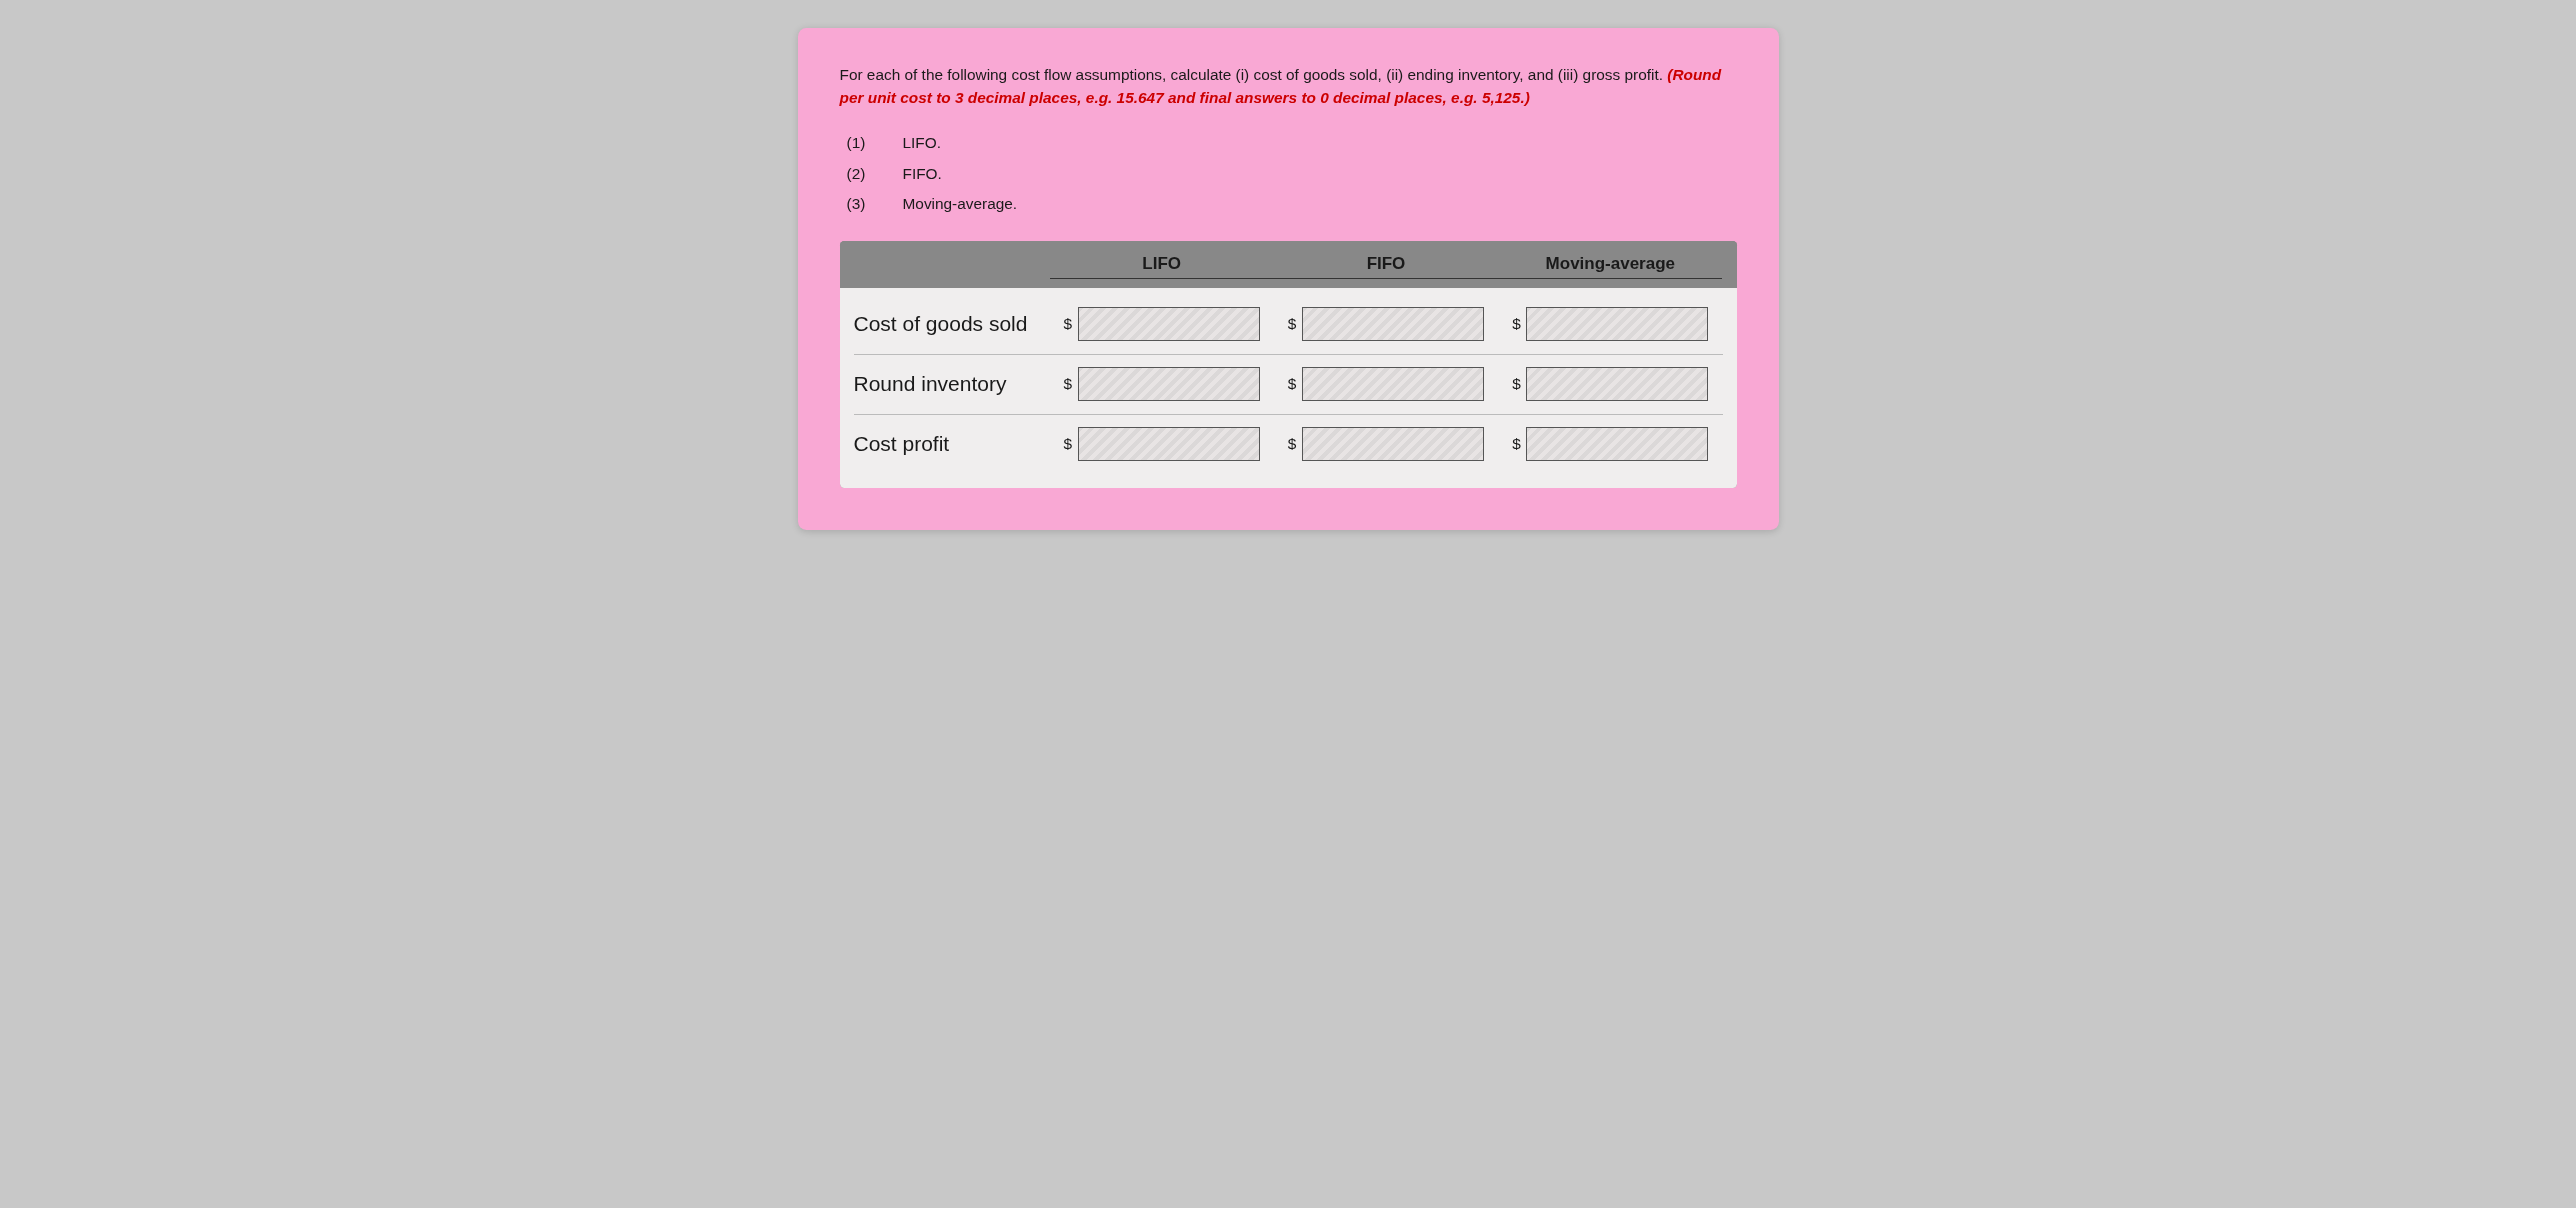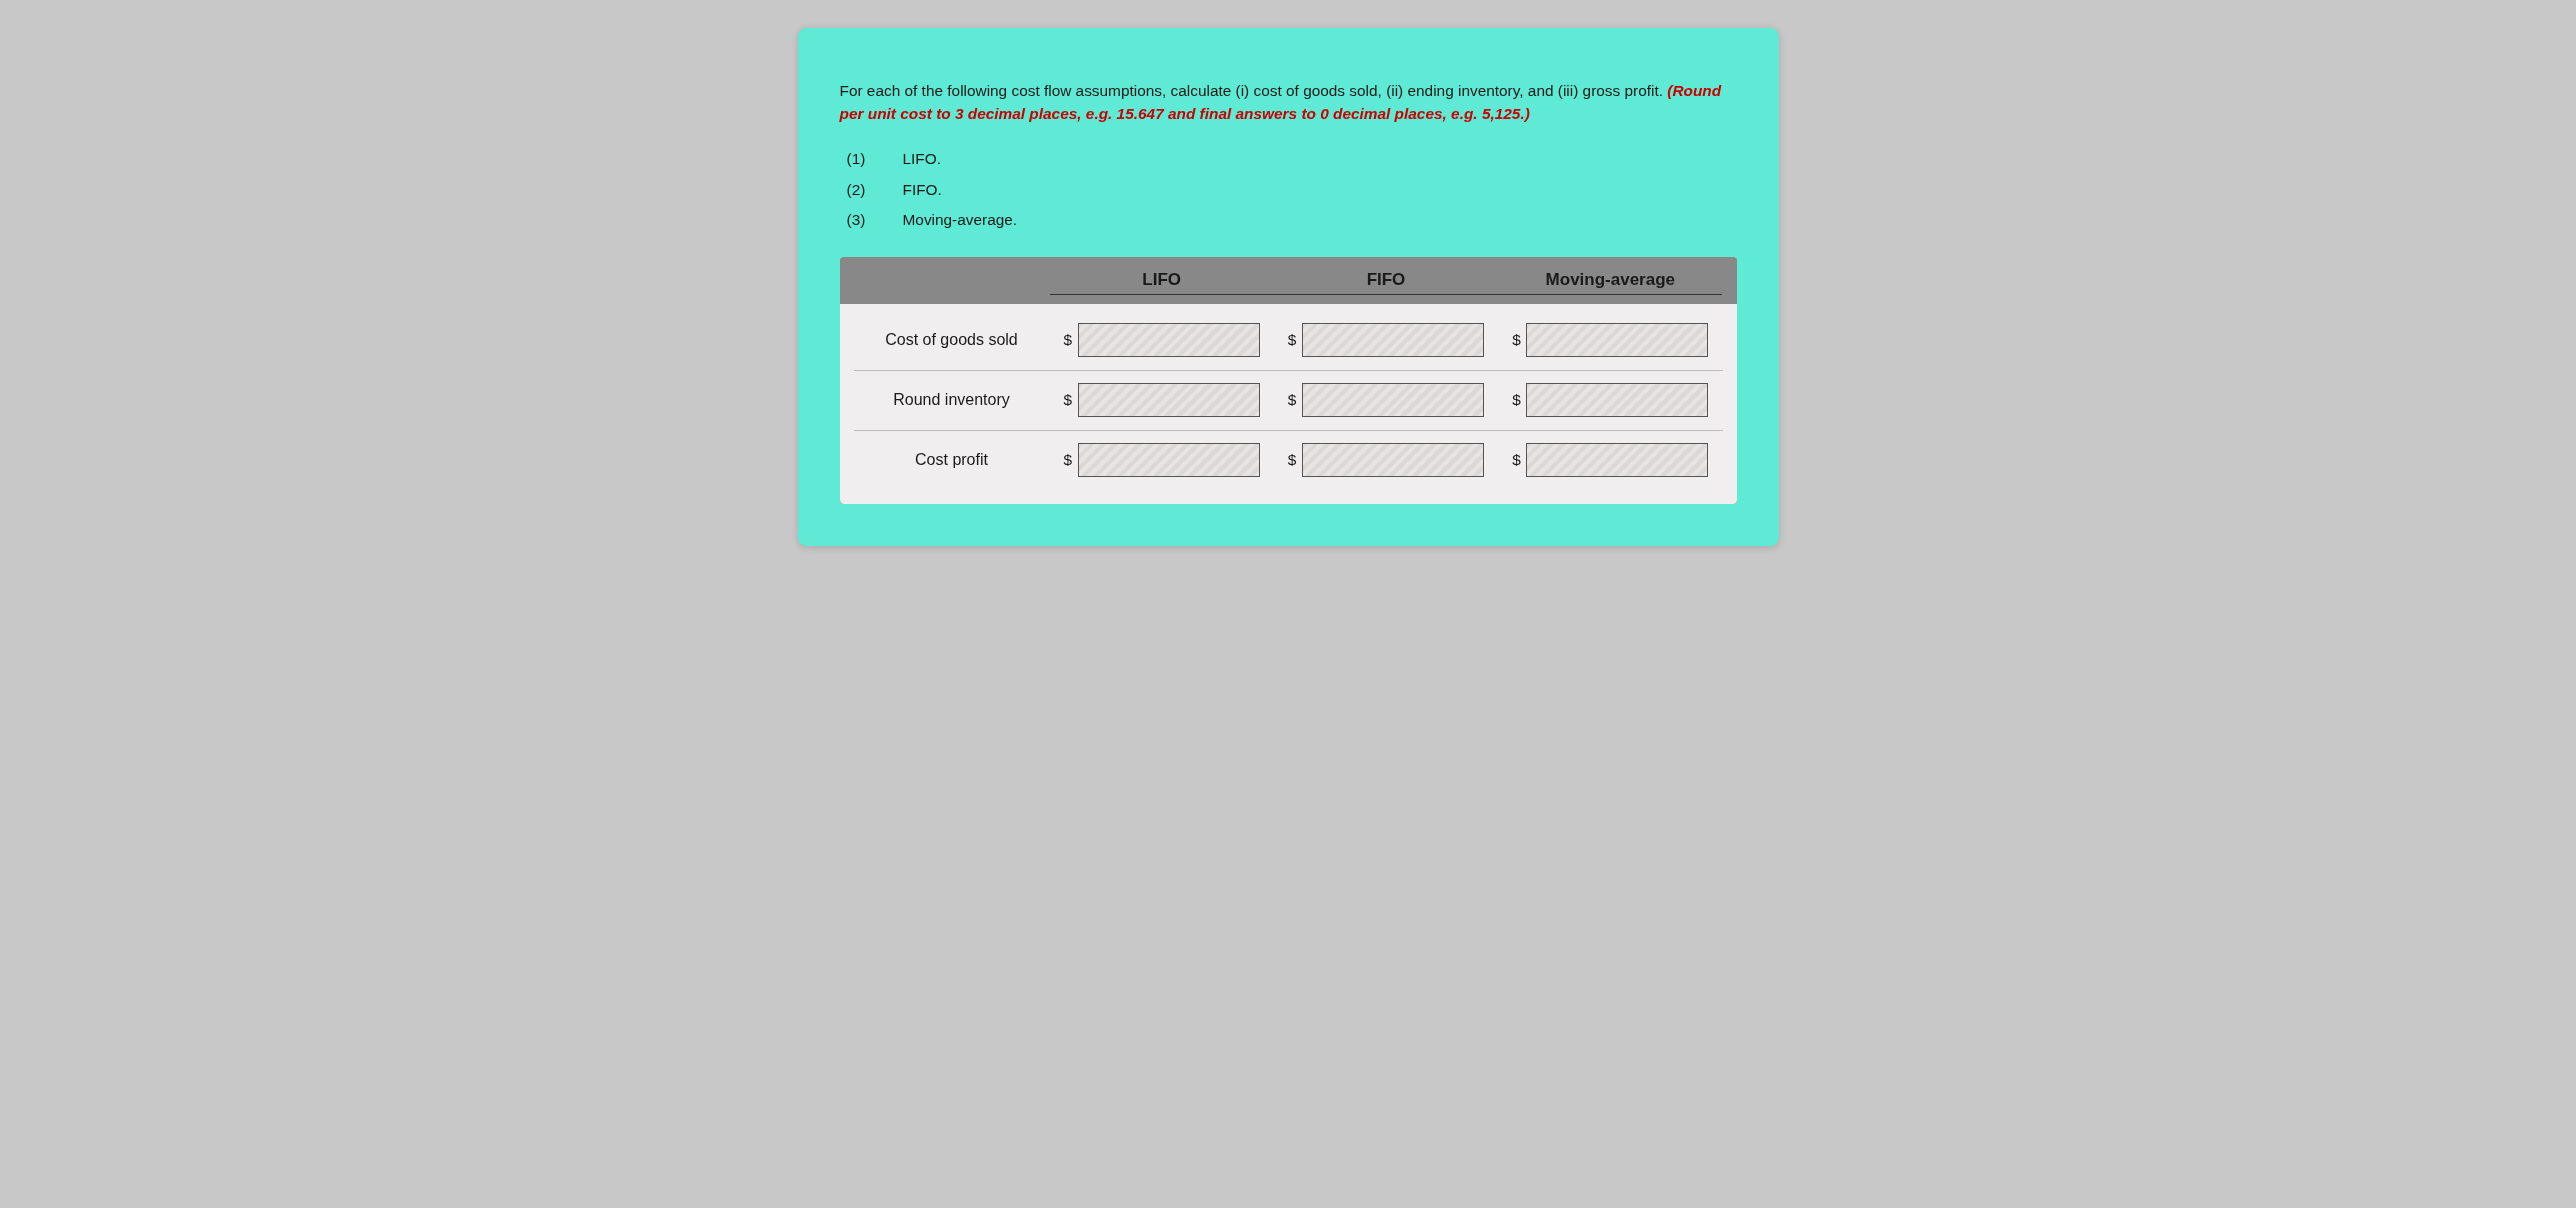--- a/index.html
+++ b/index.html
@@ -19,9 +19,9 @@
     }
 
     .card {
-      background-color: #5eead4;
+      background-color: #f9a8d4;
       border-radius: 8.4px;
-      padding: 51px 42px 42px 42px;
+      padding: 35px 42px 42px 42px;
       max-width: 981px;
       width: 100%;
       box-shadow: 0 1.4px 7px rgba(0,0,0,0.15);

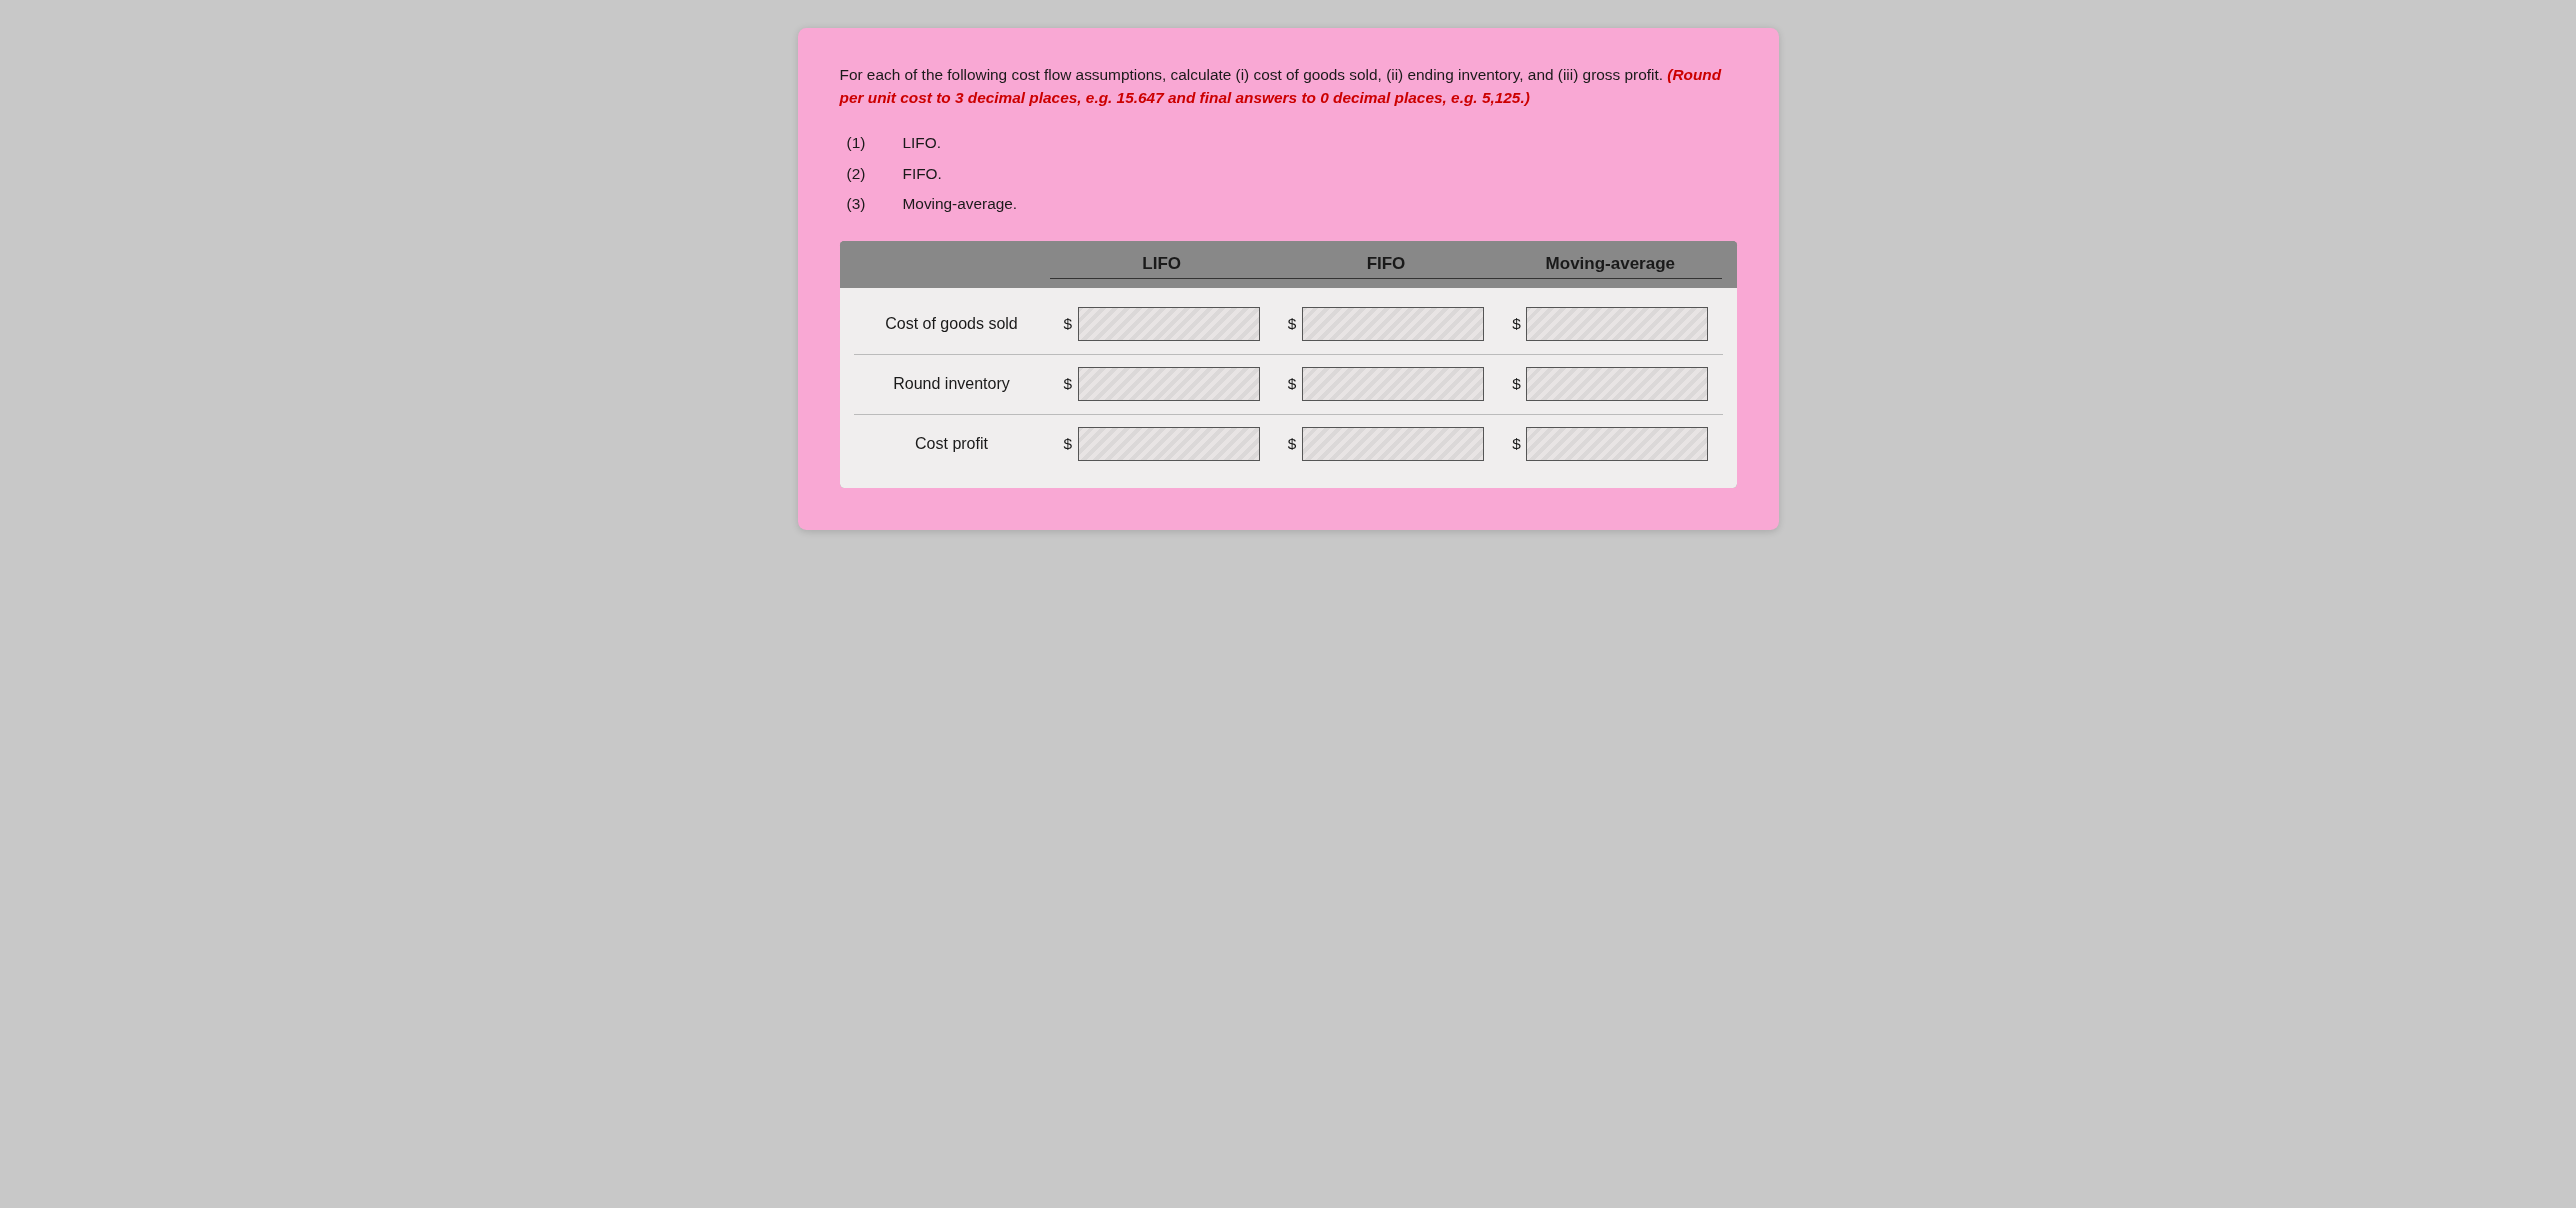--- a/index.html
+++ b/index.html
@@ -96,9 +96,8 @@
     }
 
     .row-label {
-      font-size: 16px;
-      color: #1a1a1a;
-      text-align: center;
+      font-size: 21px;
+      color: #1a1a1a;
     }
 
     .input-cell {

